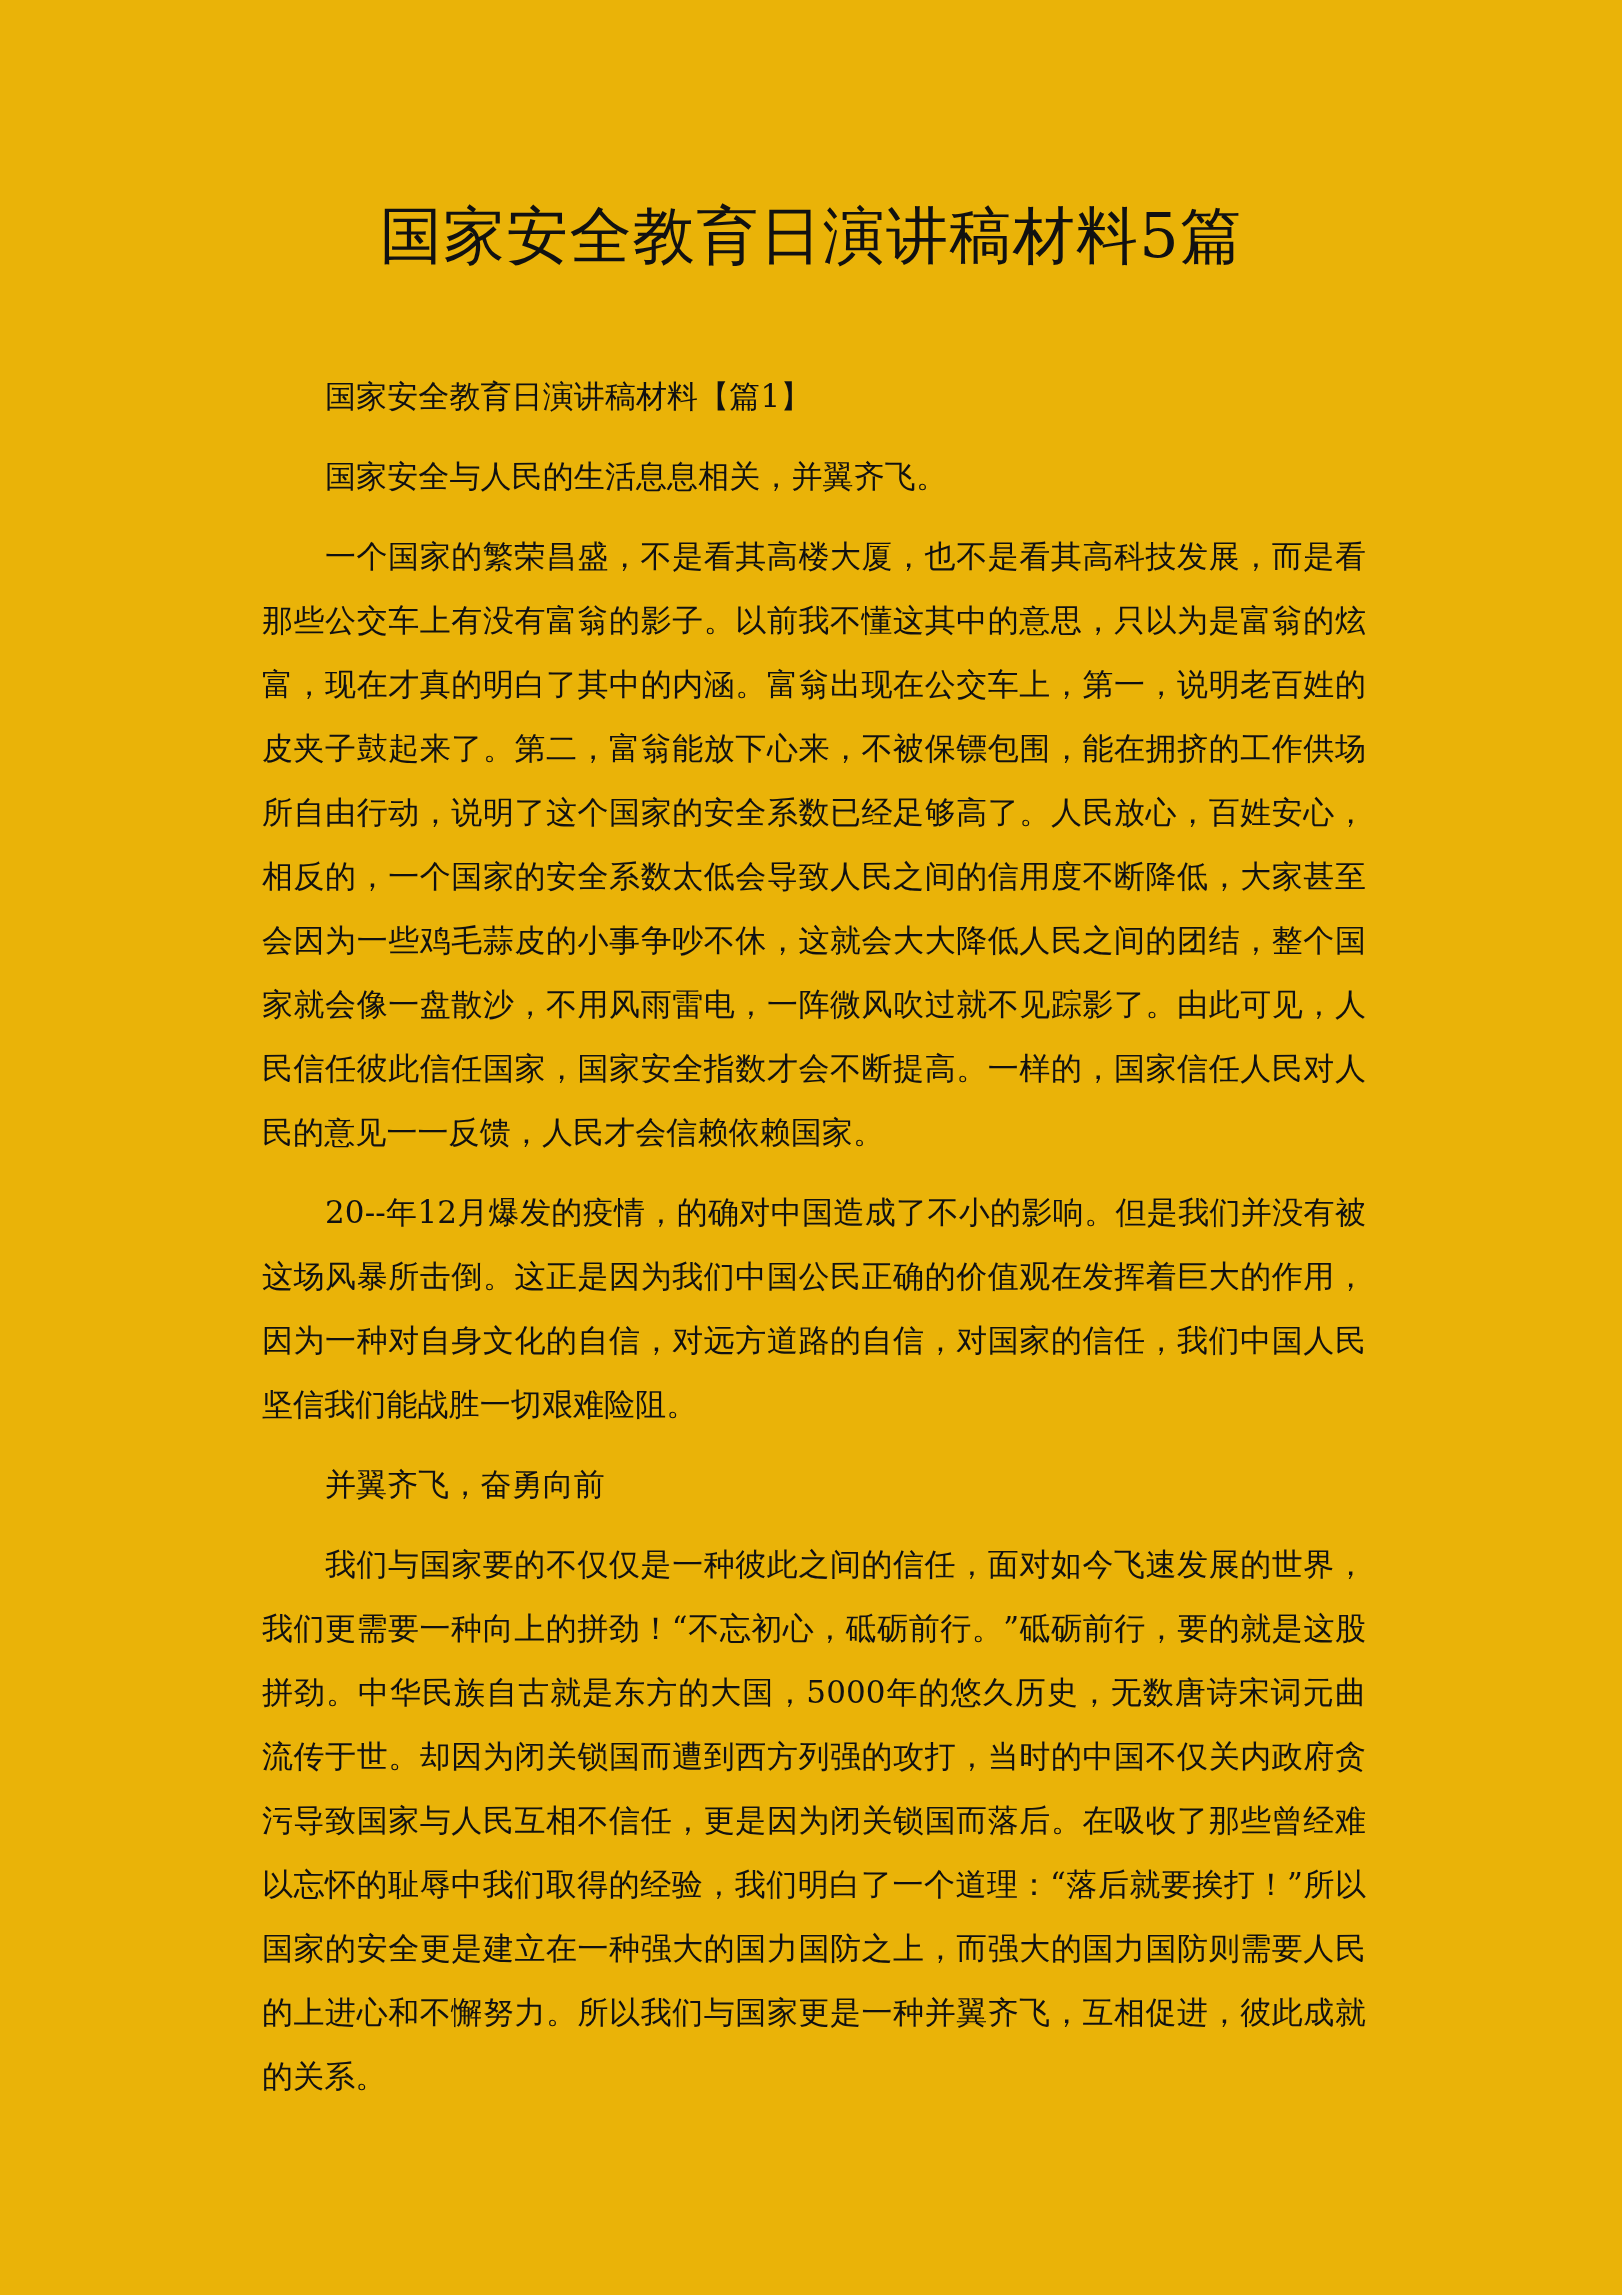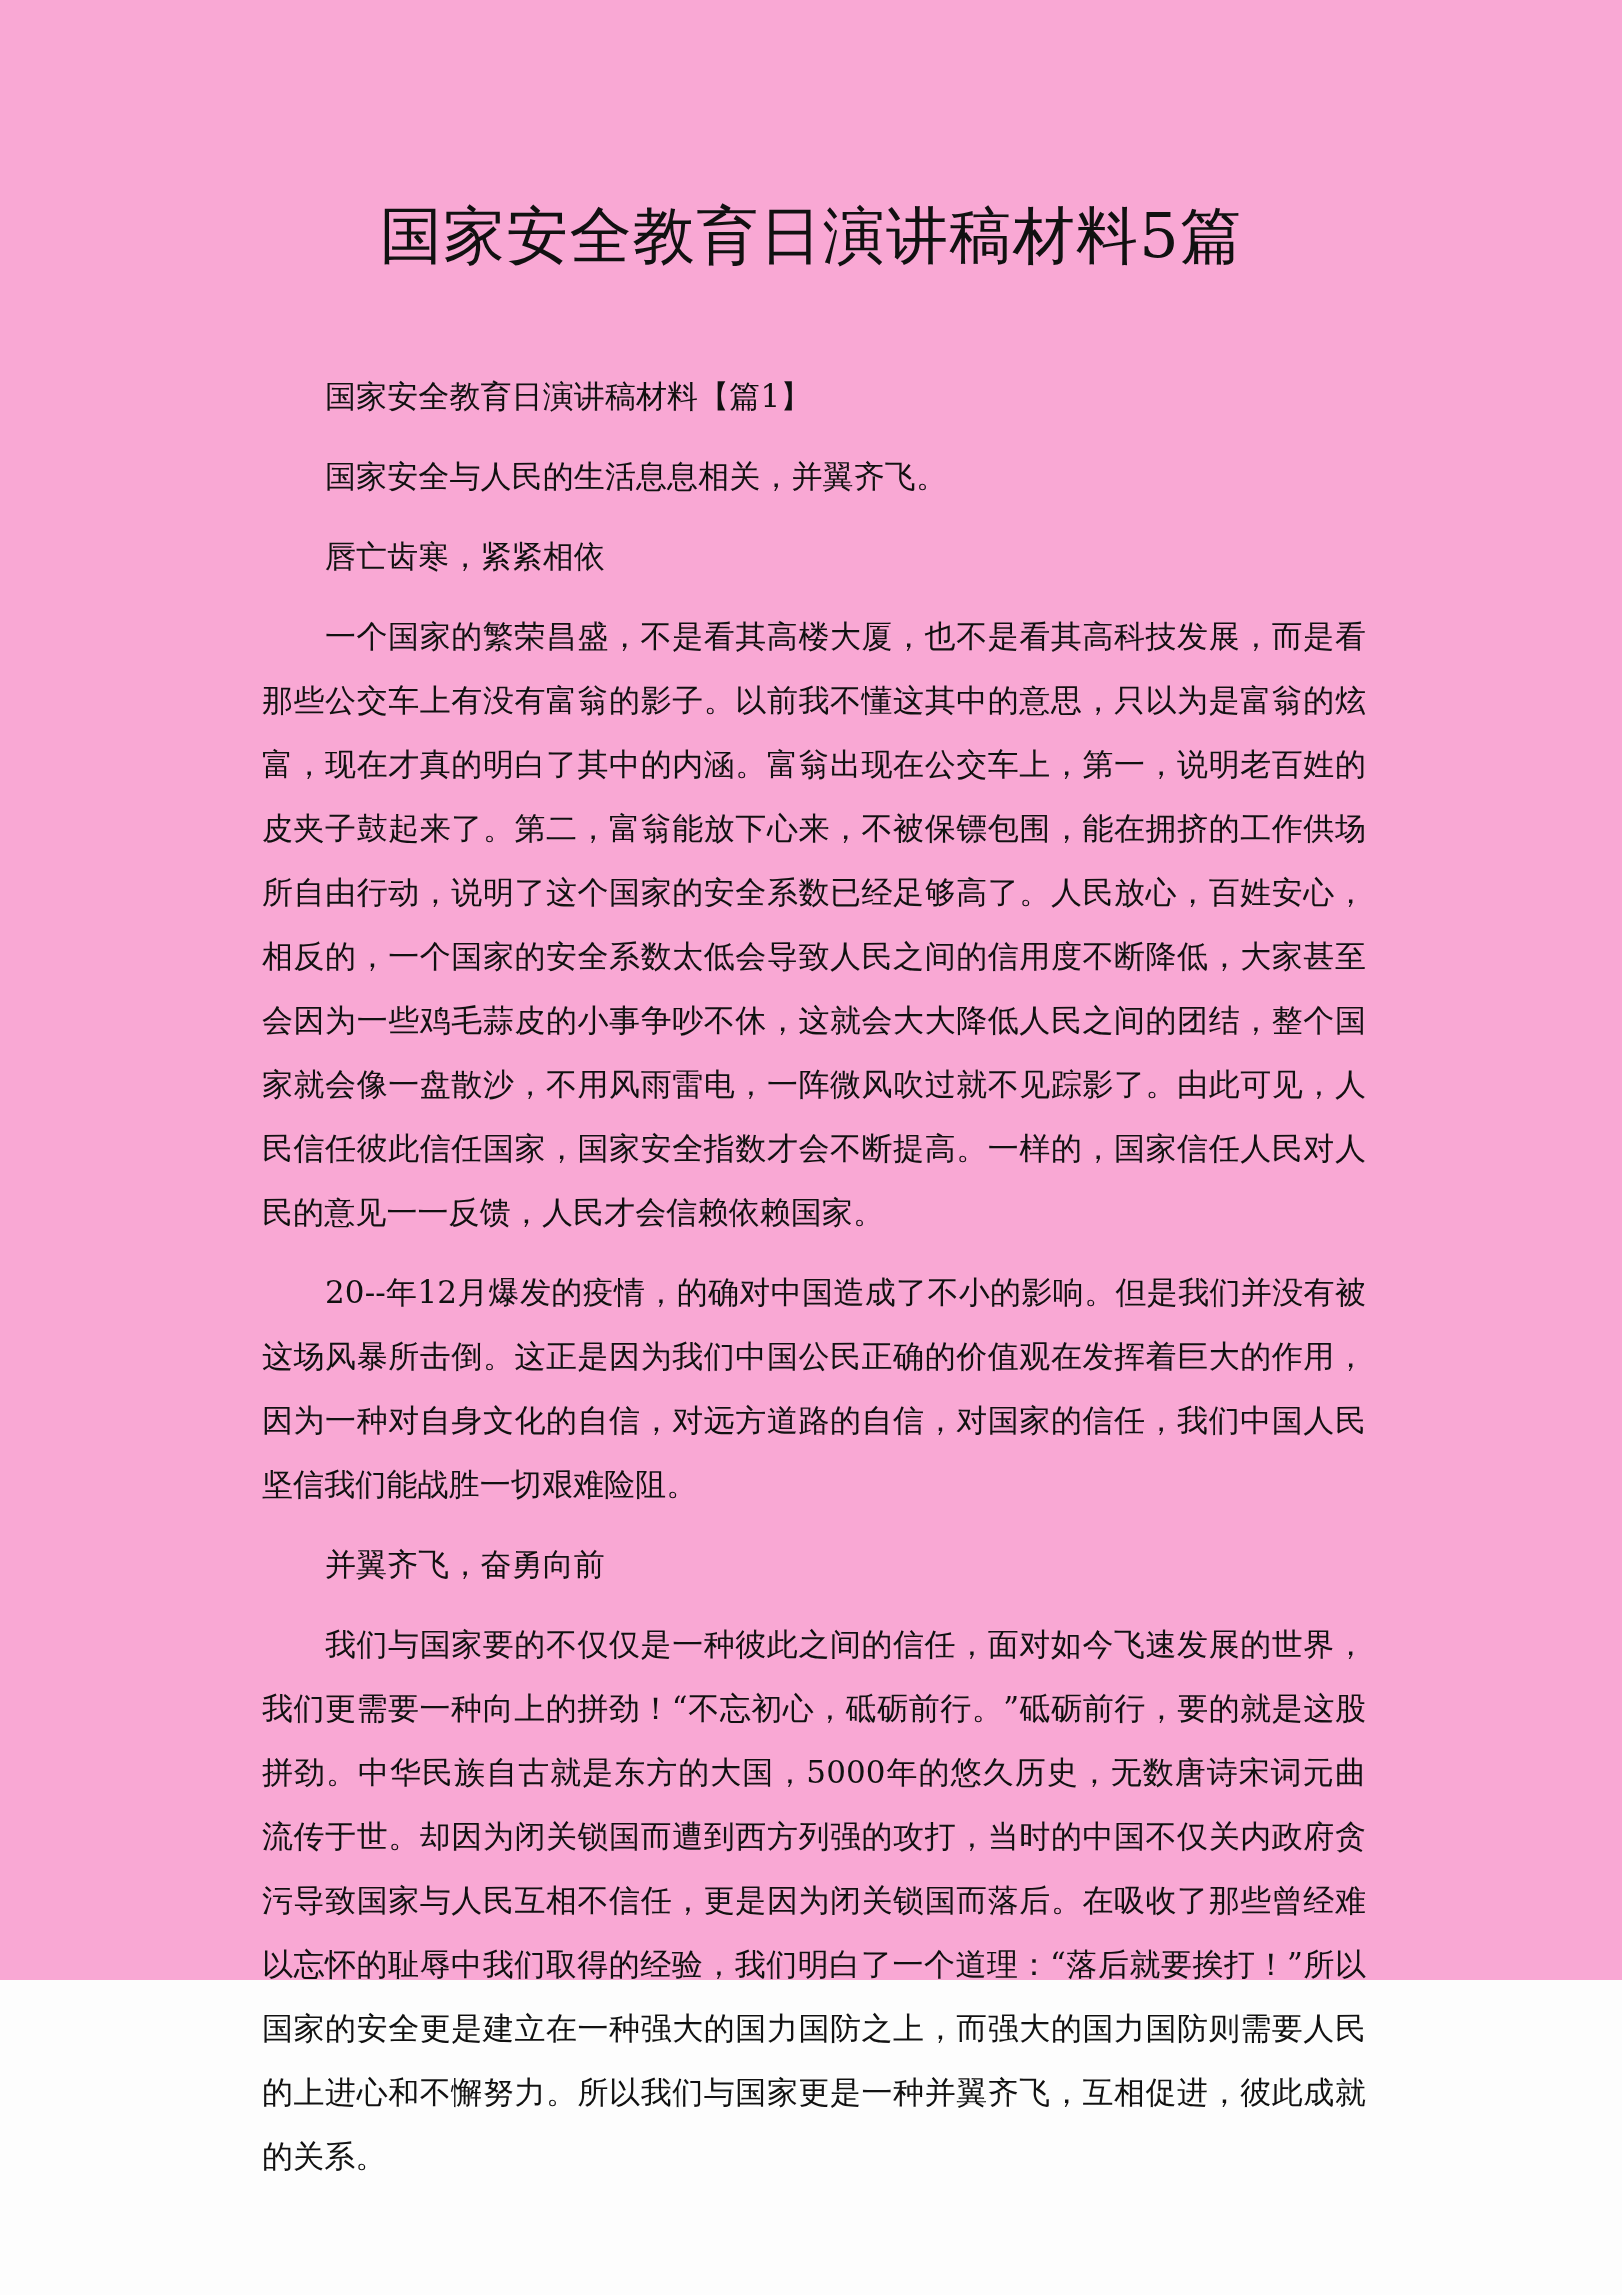--- a/index.html
+++ b/index.html
@@ -19,8 +19,8 @@
     position: absolute;
     left: 0; top: 0;
     width: 1623px;
-    height: 1980px;
-    background: #f9a8d4;
+    height: 2295px;
+    background: #eab308;
   }
   .title {
     position: absolute;

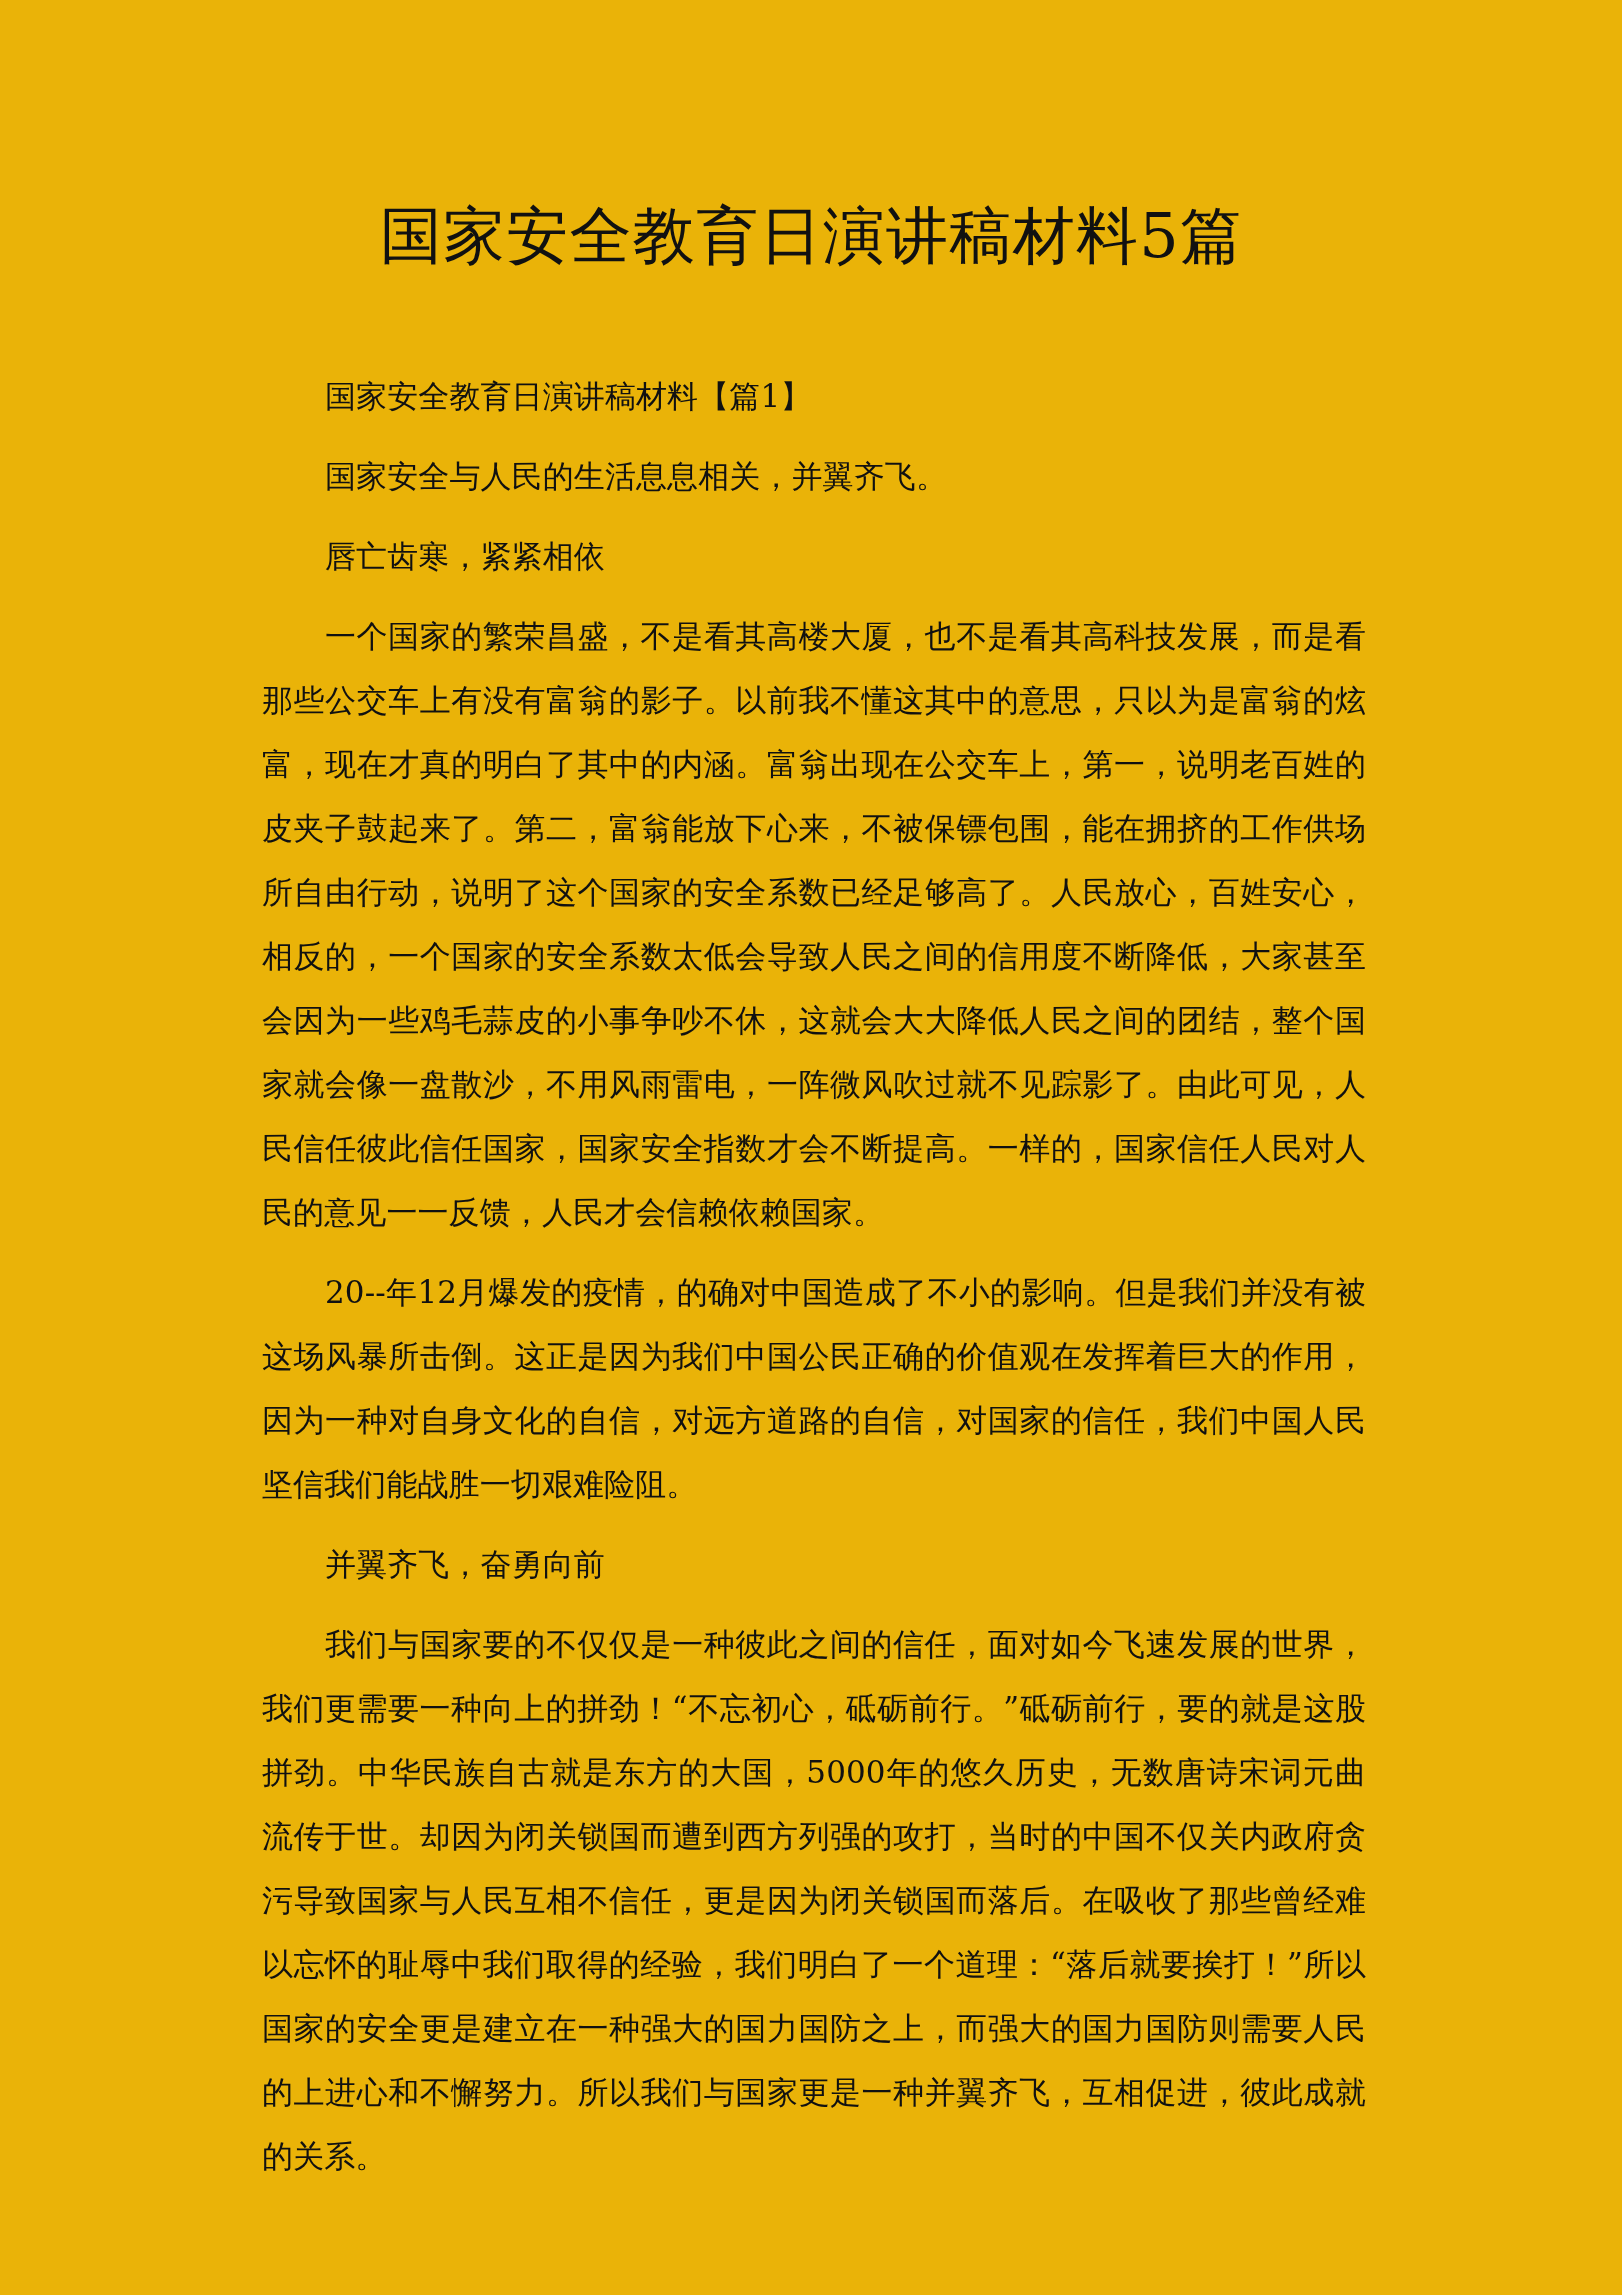--- a/index.html
+++ b/index.html
@@ -59,7 +59,6 @@
   <div class="body">
     <p>国家安全教育日演讲稿材料【篇1】</p>
     <p>国家安全与人民的生活息息相关，并翼齐飞。</p>
-    <p>唇亡齿寒，紧紧相依</p>
     <p>一个国家的繁荣昌盛，不是看其高楼大厦，也不是看其高科技发展，而是看那些公交车上有没有富翁的影子。以前我不懂这其中的意思，只以为是富翁的炫富，现在才真的明白了其中的内涵。富翁出现在公交车上，第一，说明老百姓的皮夹子鼓起来了。第二，富翁能放下心来，不被保镖包围，能在拥挤的工作供场所自由行动，说明了这个国家的安全系数已经足够高了。人民放心，百姓安心，相反的，一个国家的安全系数太低会导致人民之间的信用度不断降低，大家甚至会因为一些鸡毛蒜皮的小事争吵不休，这就会大大降低人民之间的团结，整个国家就会像一盘散沙，不用风雨雷电，一阵微风吹过就不见踪影了。由此可见，人民信任彼此信任国家，国家安全指数才会不断提高。一样的，国家信任人民对人民的意见一一反馈，人民才会信赖依赖国家。</p>
     <p>20--年12月爆发的疫情，的确对中国造成了不小的影响。但是我们并没有被这场风暴所击倒。这正是因为我们中国公民正确的价值观在发挥着巨大的作用，因为一种对自身文化的自信，对远方道路的自信，对国家的信任，我们中国人民坚信我们能战胜一切艰难险阻。</p>
     <p>并翼齐飞，奋勇向前</p>

